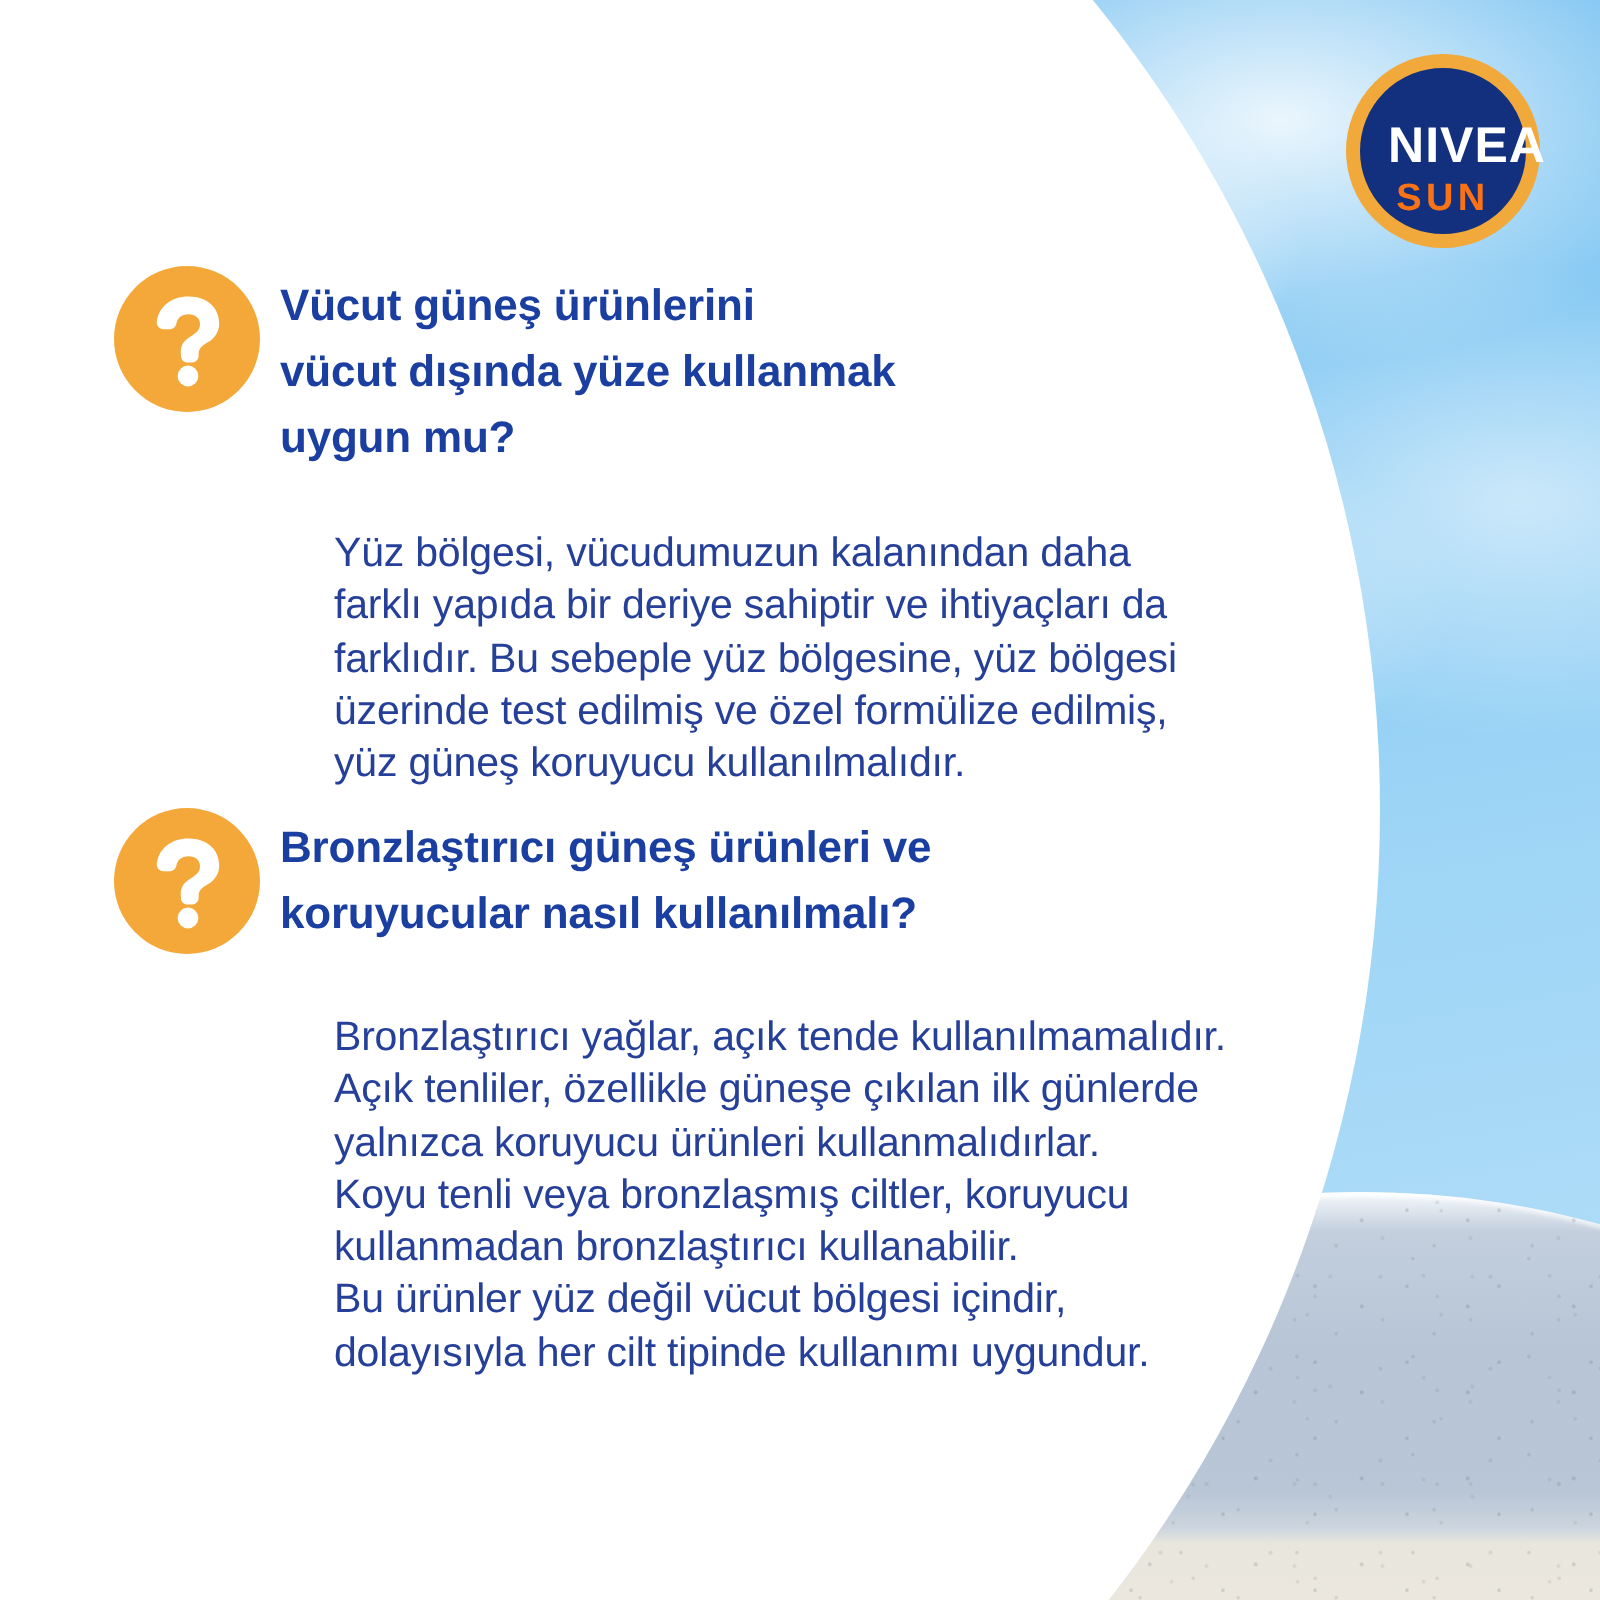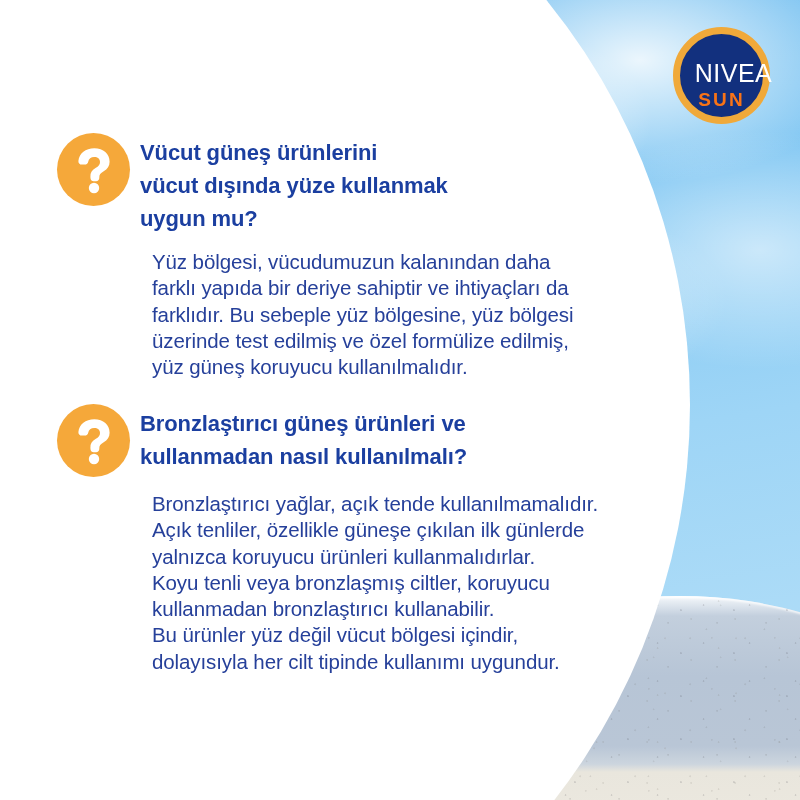--- a/index.html
+++ b/index.html
@@ -103,7 +103,7 @@
   .logo-nivea {
     color: #ffffff;
     font-size: 25px;
-    font-weight: 400;
+    font-weight: 700;
     letter-spacing: 0.5px;
     line-height: 1;
     margin-top: 19px;

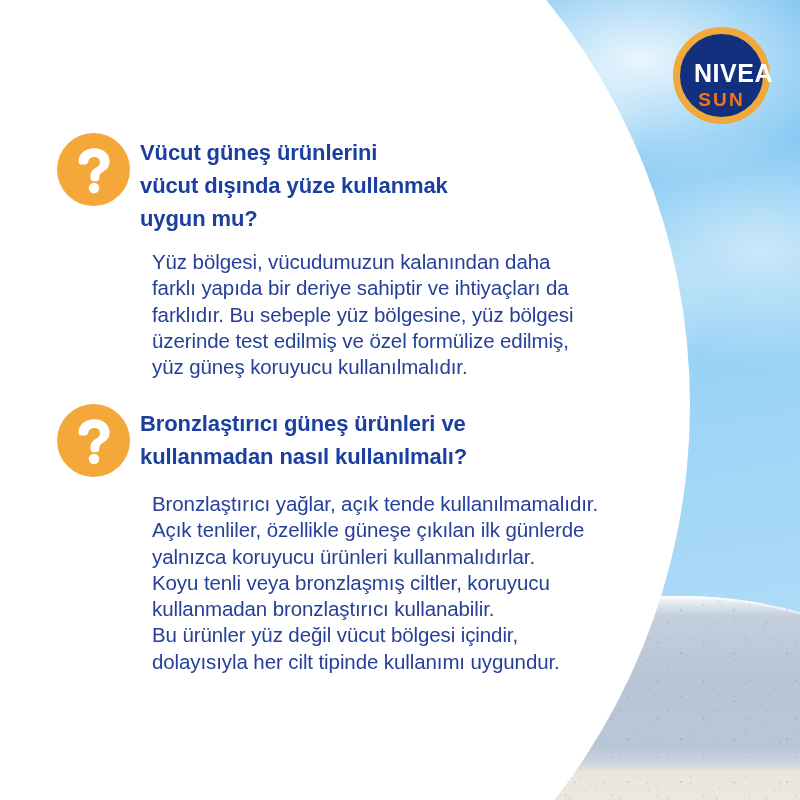--- a/index.html
+++ b/index.html
@@ -160,7 +160,7 @@
     position: absolute;
     left: 152px;
     width: 470px;
-    margin: 0;
+    margin: 15px;
     color: #26409a;
     font-size: 20.5px;
     font-weight: 400;

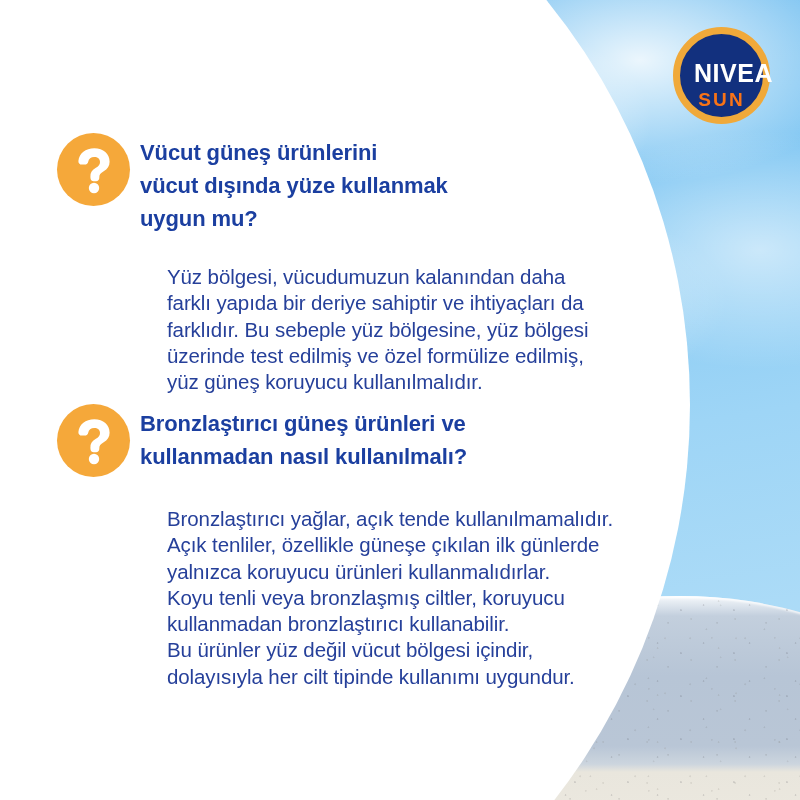--- a/index.html
+++ b/index.html
@@ -221,7 +221,7 @@
         </span>
       </div>
       <h2 class="qa-heading">Bronzlaştırıcı güneş ürünleri ve
-kullanmadan nasıl kullanılmalı?</h2>
+koruyucular nasıl kullanılmalı?</h2>
       <p class="qa-body">Bronzlaştırıcı yağlar, açık tende kullanılmamalıdır.
 Açık tenliler, özellikle güneşe çıkılan ilk günlerde
 yalnızca koruyucu ürünleri kullanmalıdırlar.

